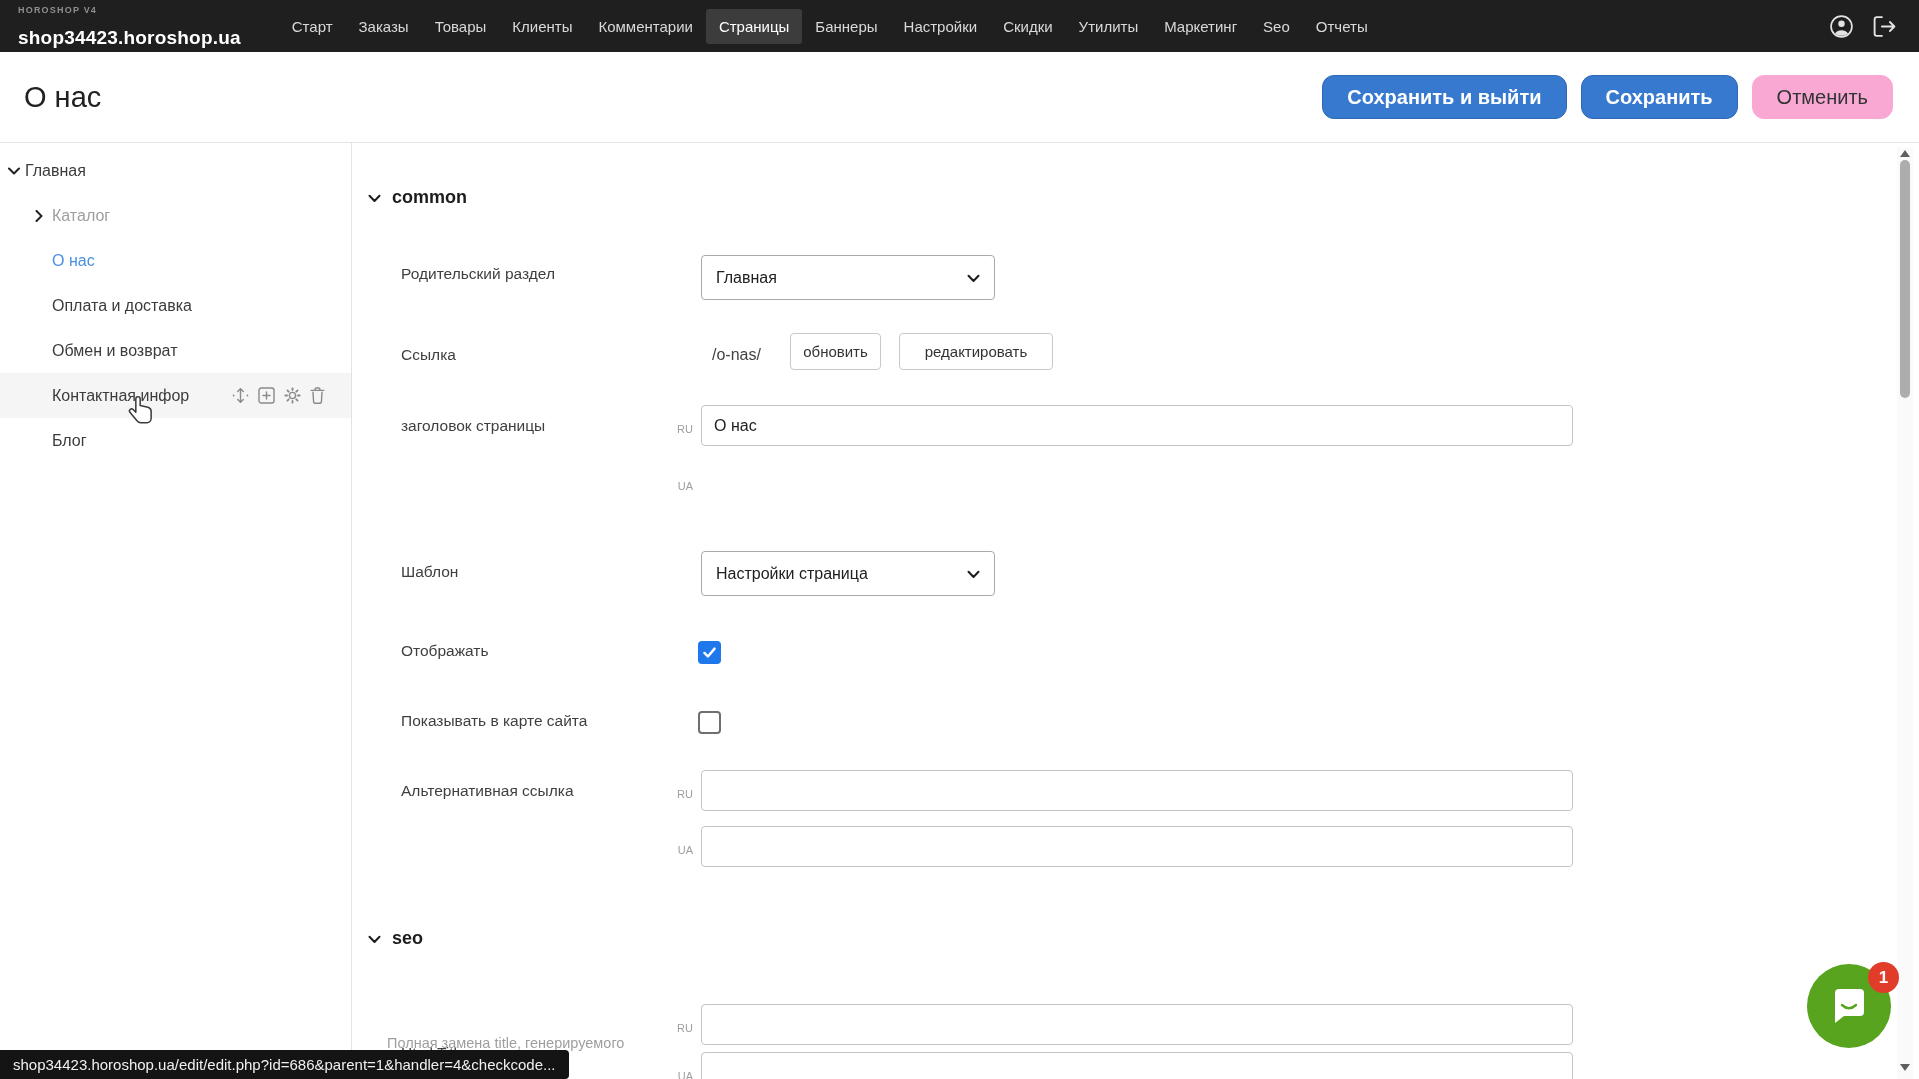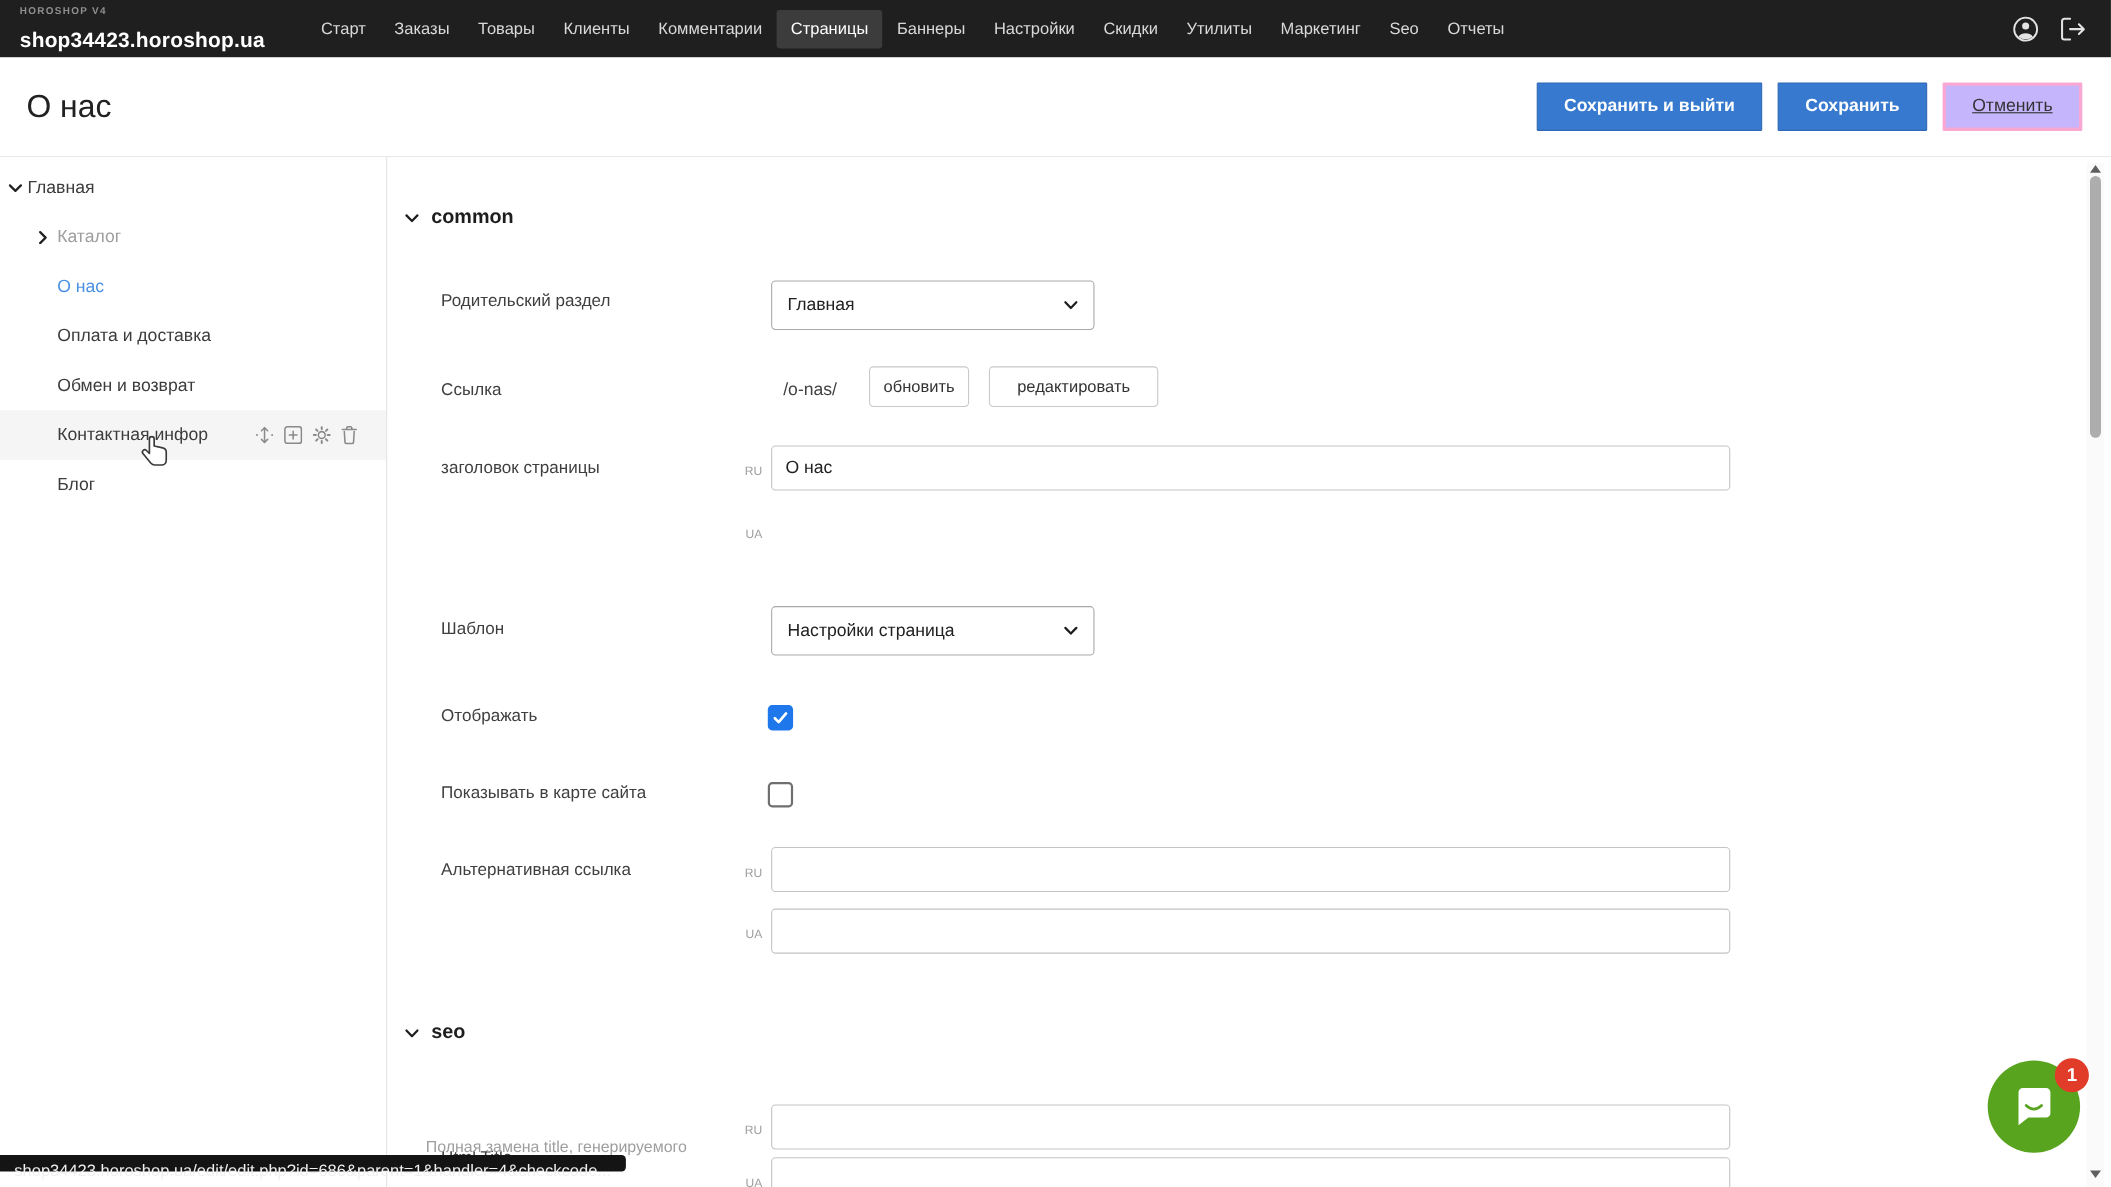--- a/index.html
+++ b/index.html
@@ -21,7 +21,7 @@
   .page-header { position:absolute; top:52px; left:0; right:0; height:90px; background:#fff; display:flex; align-items:center; }
   .page-title { font-size:29px; color:#212121; margin-left:24px; font-weight:normal; }
   .header-buttons { margin-left:auto; margin-right:26px; display:flex; gap:14px; }
-  .btn { height:44px; border-radius:1px; font-size:16px; display:flex; align-items:center; justify-content:center; cursor:pointer; padding:0 24px; }
+  .btn { height:44px; border-radius:12px; font-size:20px; display:flex; align-items:center; justify-content:center; cursor:pointer; padding:0 24px; }
   .btn-primary { background:var(--accent,#3679ce); color:#fff; border:1px solid var(--accent-border,#2f68b5); font-weight:bold; }
   .btn-secondary { background:#c4b5fd; color:#333; border:3px solid #f9a8d4;text-decoration:underline; }
 

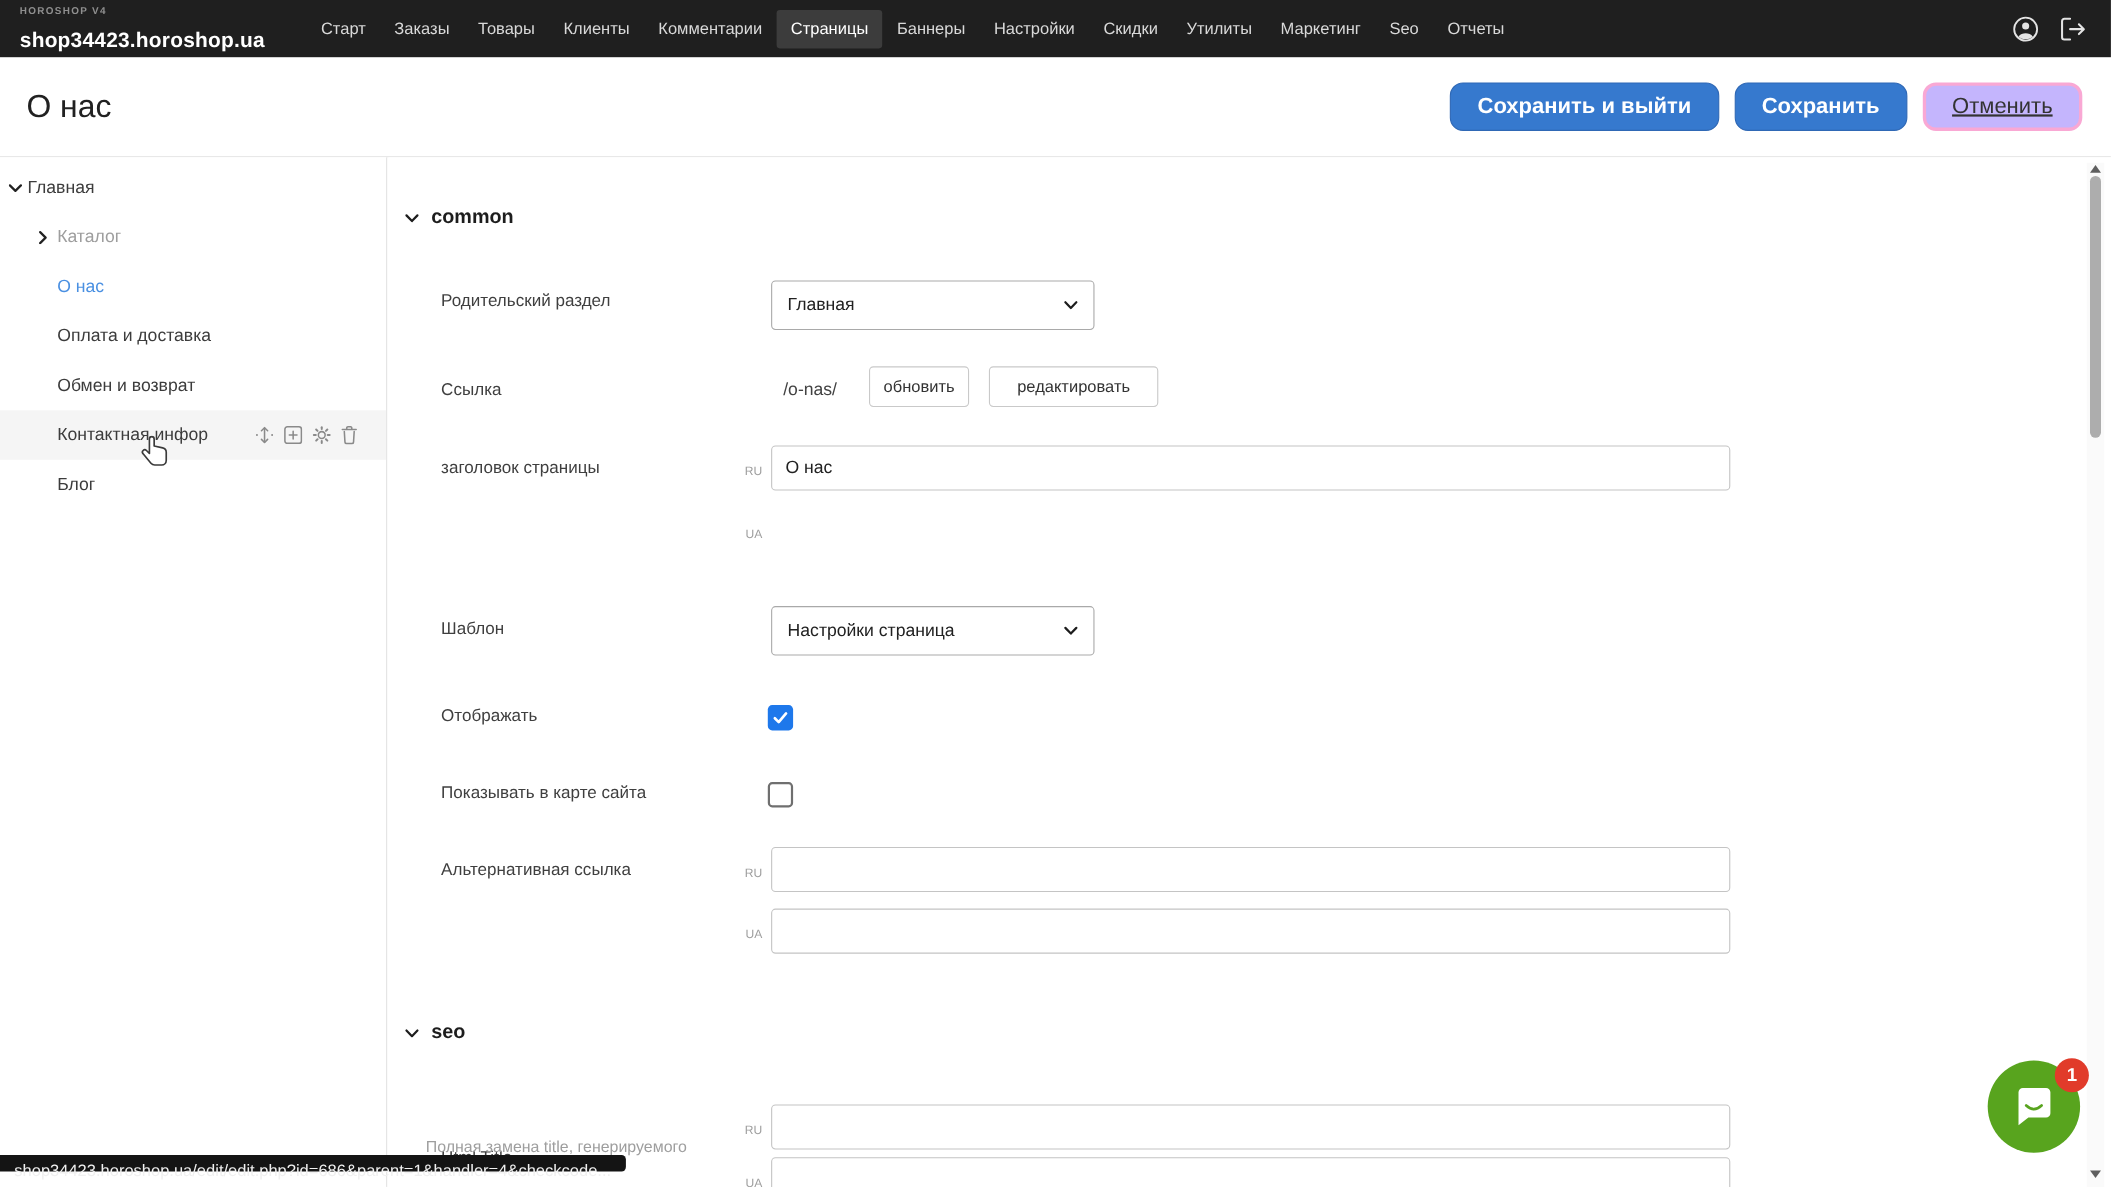--- a/index.html
+++ b/index.html
@@ -23,7 +23,7 @@
   .header-buttons { margin-left:auto; margin-right:26px; display:flex; gap:14px; }
   .btn { height:44px; border-radius:12px; font-size:20px; display:flex; align-items:center; justify-content:center; cursor:pointer; padding:0 24px; }
   .btn-primary { background:var(--accent,#3679ce); color:#fff; border:1px solid var(--accent-border,#2f68b5); font-weight:bold; }
-  .btn-secondary { background:#c4b5fd; color:#333; border:3px solid #f9a8d4;text-decoration:underline; }
+  .btn-secondary { background:#f9a8d4; color:#333; border:1px solid #f9a8d4; }
 
   .content-divider { position:absolute; top:142px; left:0; right:0; height:1px; background:#e3e3e3; }
 

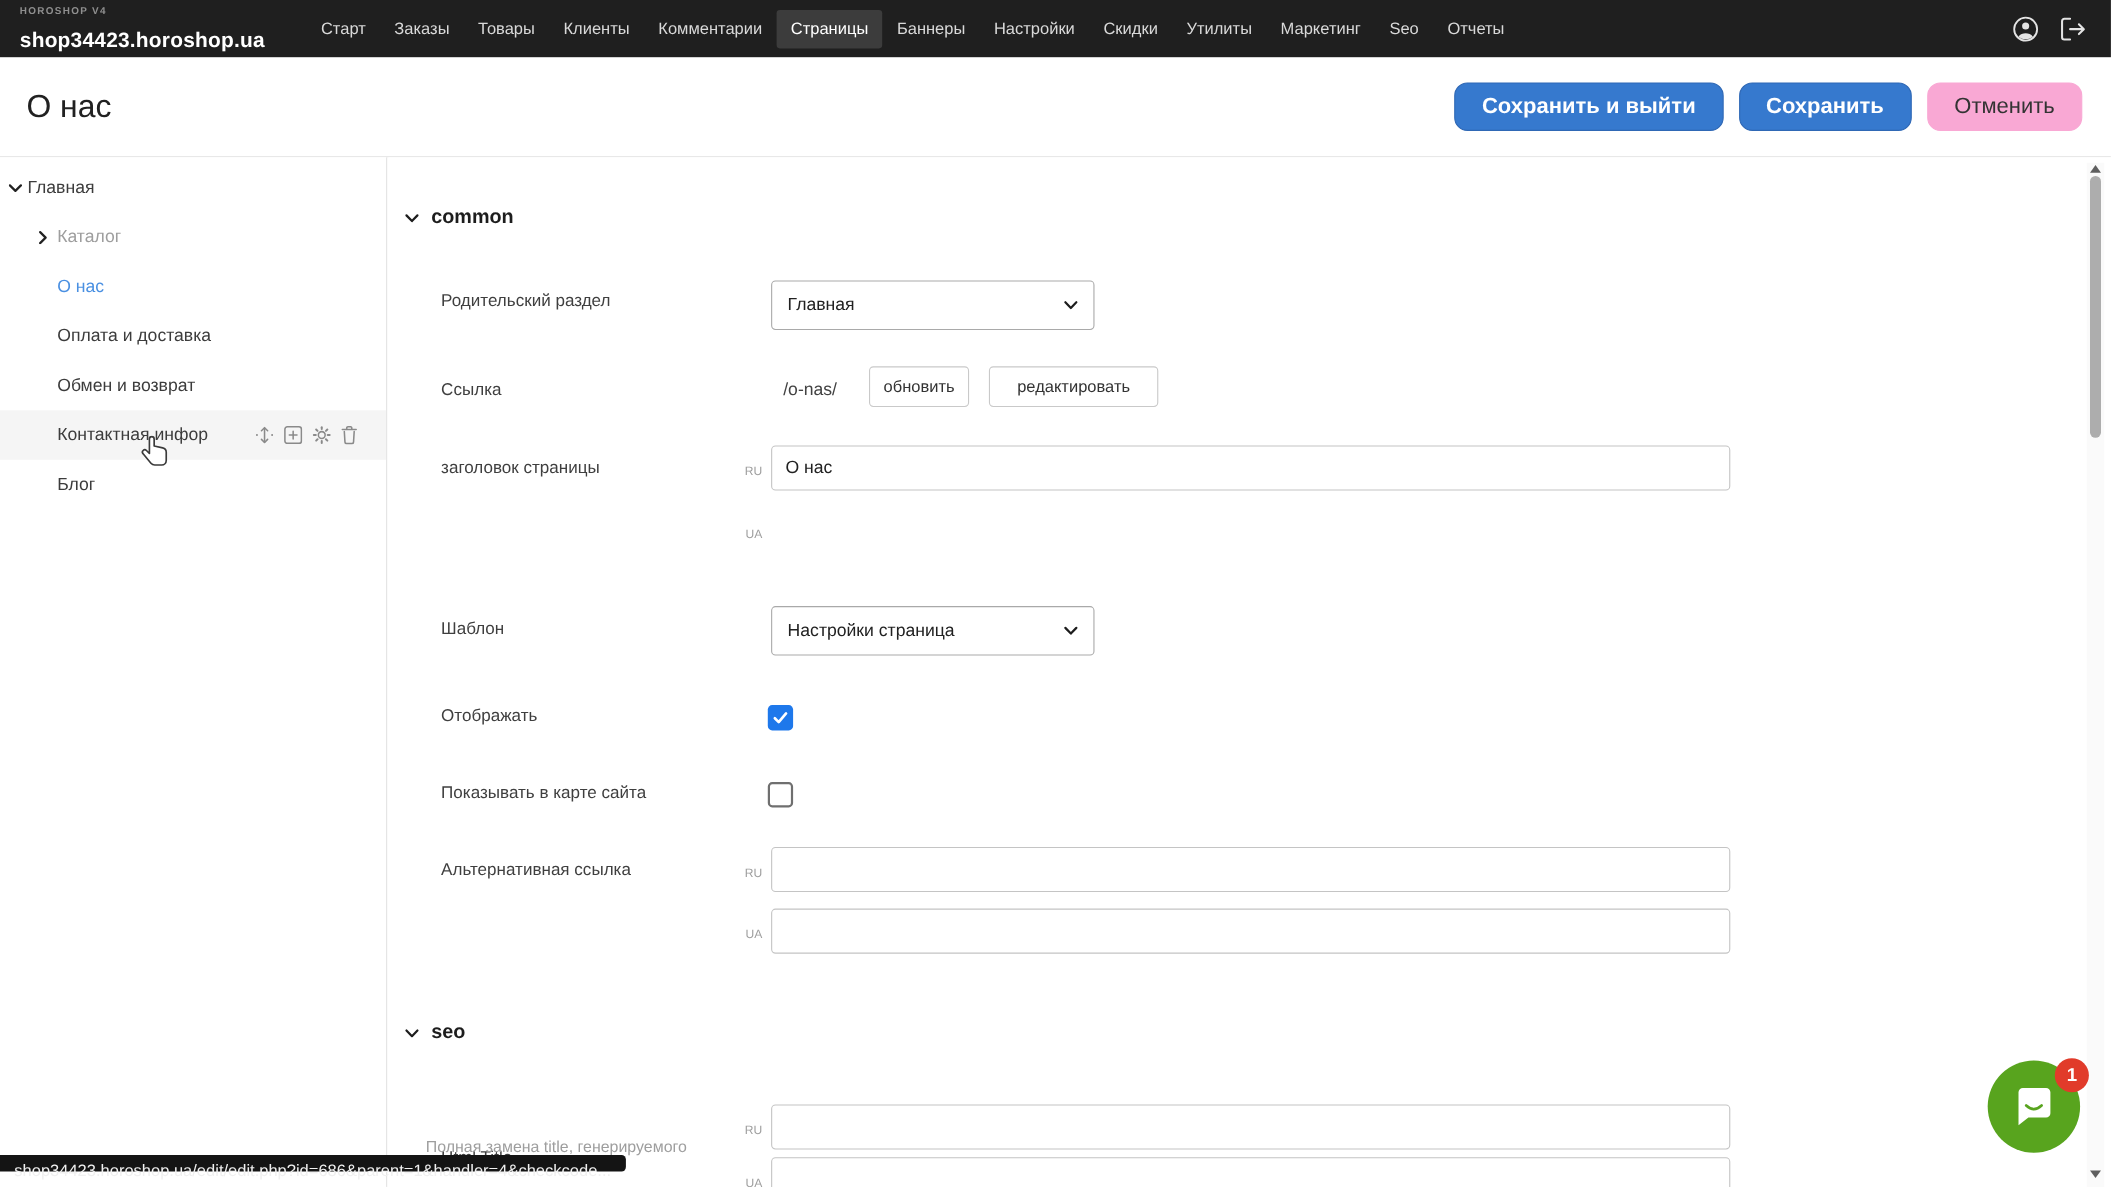--- a/index.html
+++ b/index.html
@@ -64,7 +64,7 @@
   .scroll-down { bottom:8px; border-top:7px solid #5f5f5f; }
 
   
-  .status-tooltip { position:absolute; left:0; top:1050px; height:15px; background:#141414; color:#f0f0f0; font-size:15px; line-height:29px; padding:0 13px; border-radius:0 4px 4px 0; white-space:nowrap; z-index:50; }
+  .status-tooltip { position:absolute; left:0; top:1050px; height:29px; background:#141414; color:#f0f0f0; font-size:15px; line-height:29px; padding:0 13px; border-radius:0 4px 4px 0; white-space:nowrap; z-index:50; }
 
   
   .chat-widget { position:absolute; left:1807px; top:964px; width:84px; height:84px; border-radius:50%; background:var(--chat-green,#58a41e); cursor:pointer; display:flex; align-items:center; justify-content:center; z-index:45; }

